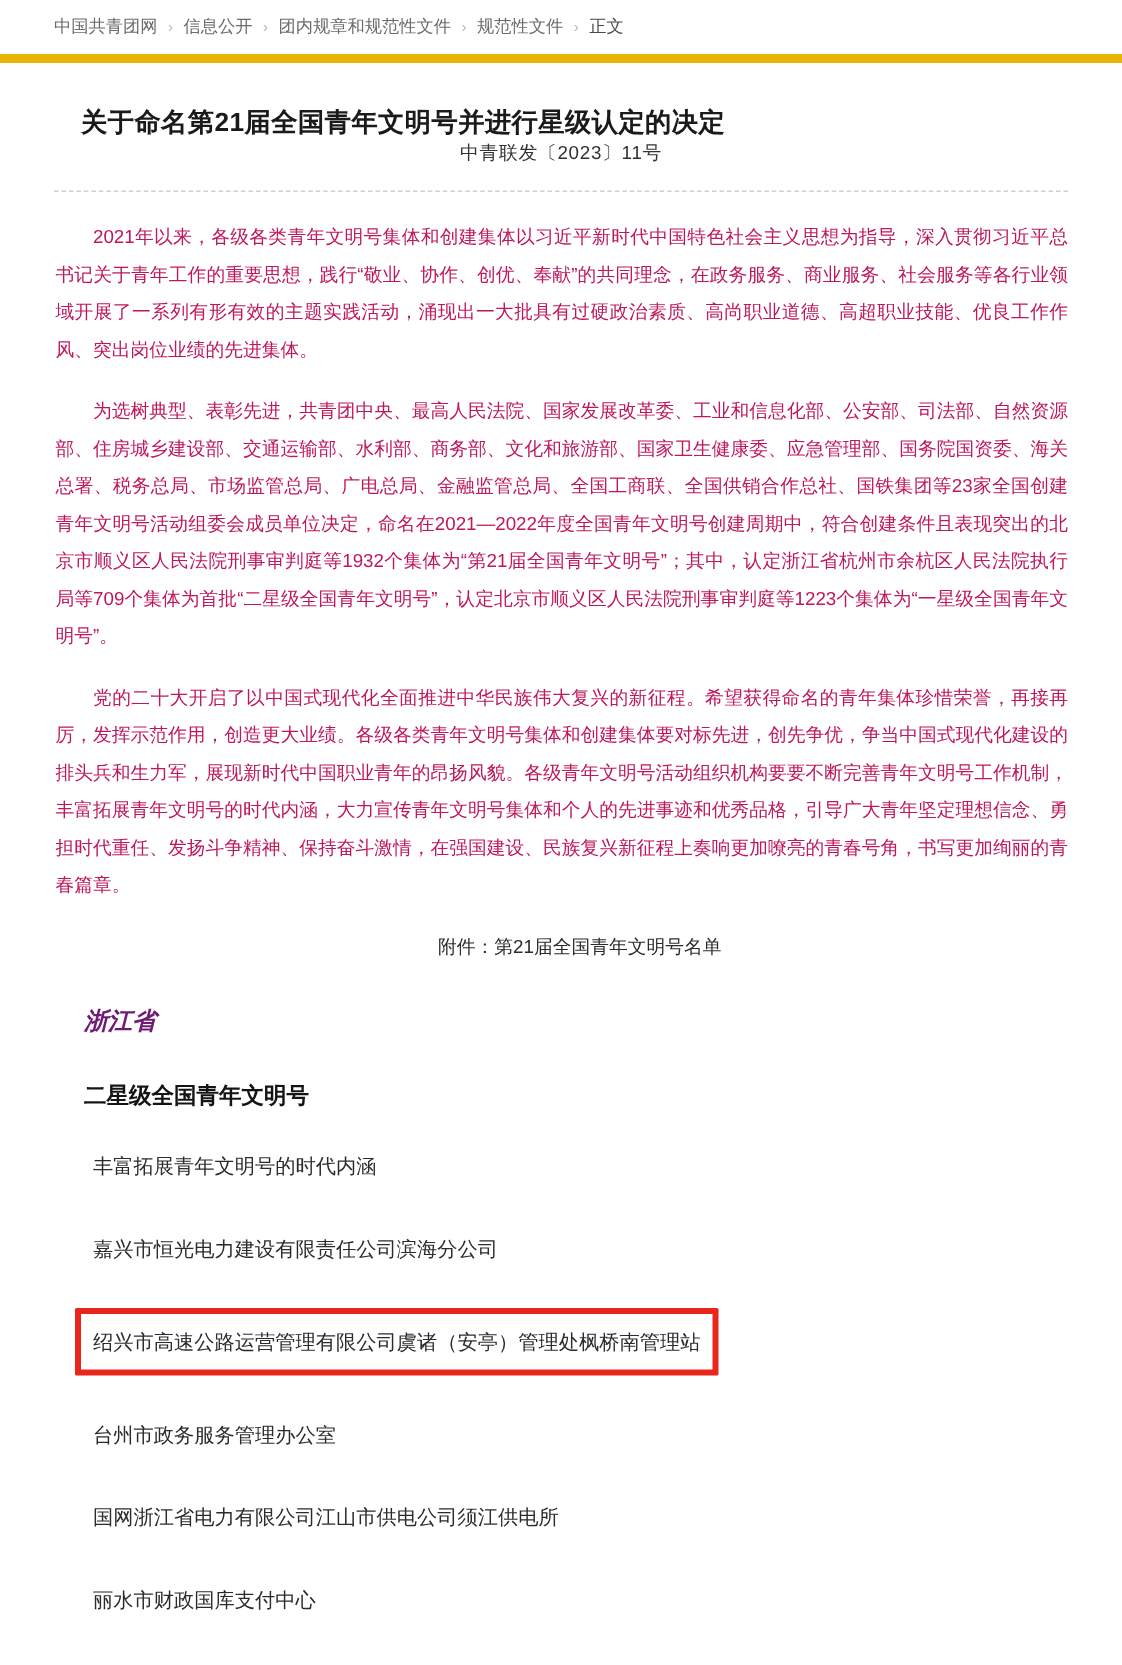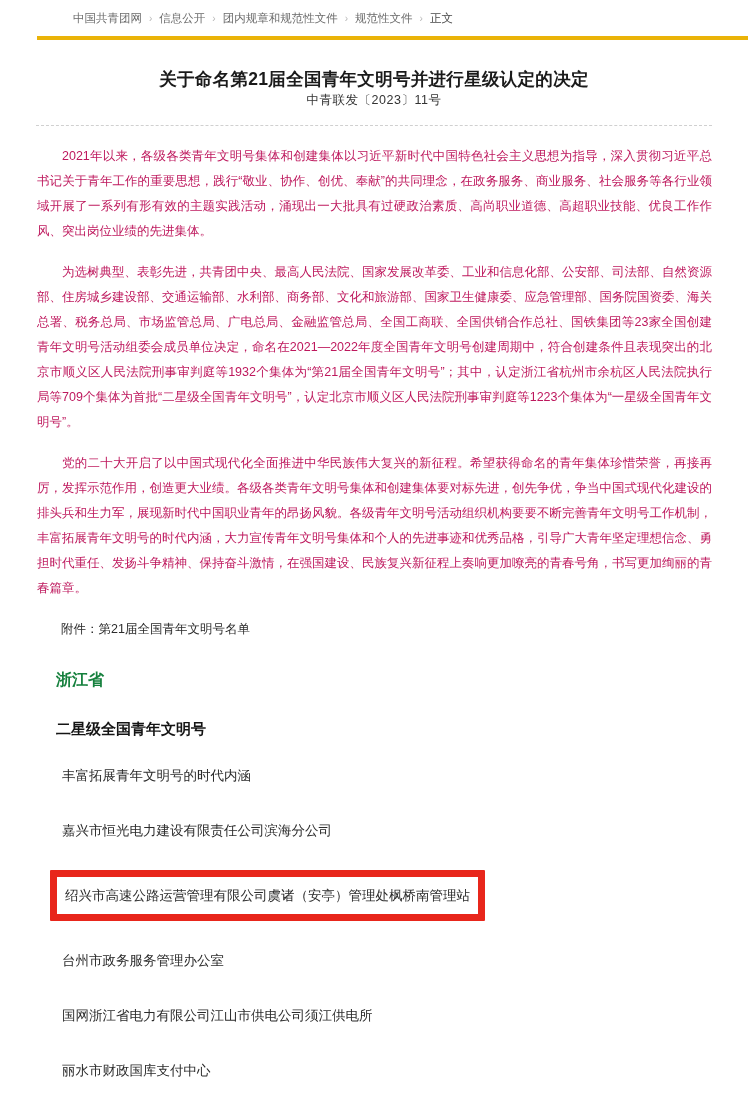--- a/index.html
+++ b/index.html
@@ -30,9 +30,8 @@
     padding: 12px 36px 10px 36px;
     font-size: 11.5px;
     color: #6b6b6b;
-    border-bottom: 4px solid #eab308;
+    border-bottom: 6px solid #eab308;
     line-height: 1.2;
-    margin-left: 37px;
   }
   .breadcrumb .crumb {
     color: #6b6b6b;

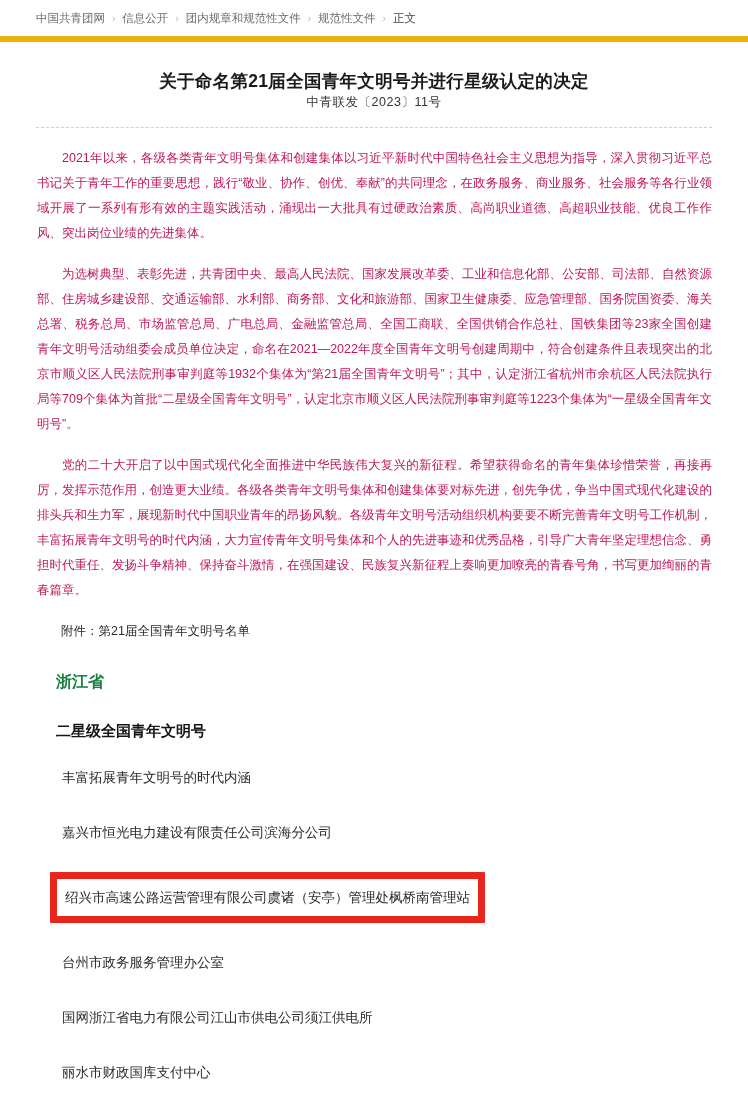--- a/index.html
+++ b/index.html
@@ -56,7 +56,7 @@
     box-sizing: border-box;
   }
   .doc-title {
-    text-align: center;
+    text-align: left;
     font-size: 17.5px;
     font-weight: bold;
     color: #1a1a1a;

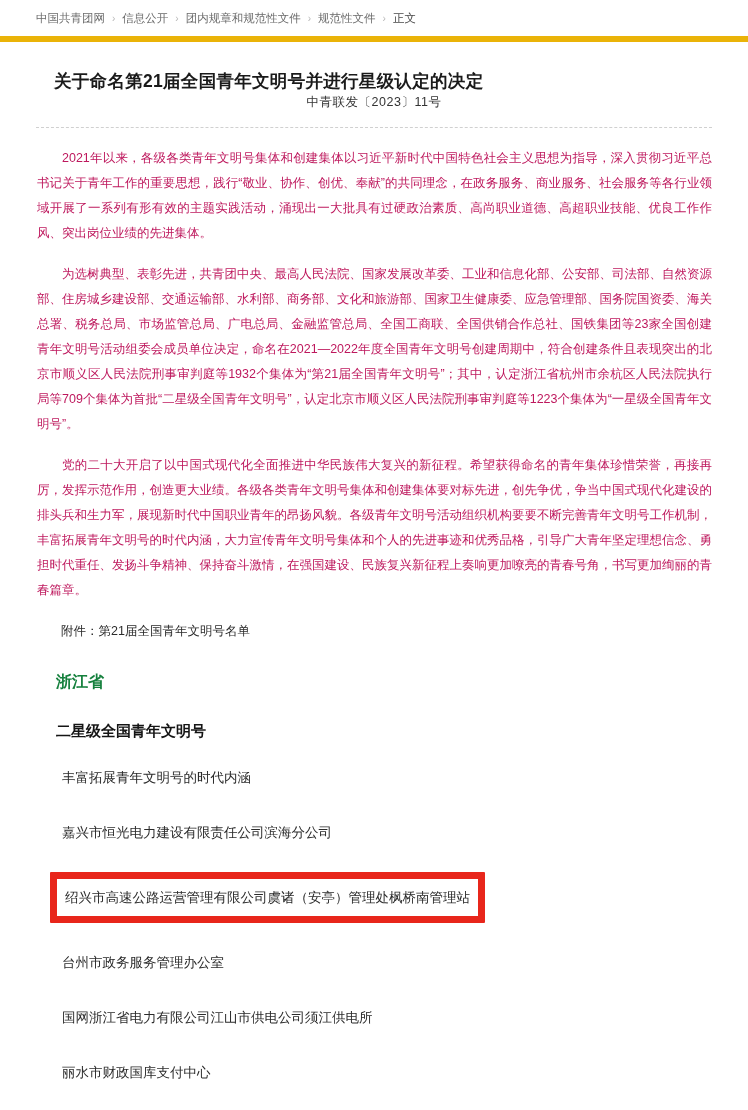--- a/index.html
+++ b/index.html
@@ -92,6 +92,7 @@
     color: #2b2b2b;
     margin: 14px 0 8px 0;
     text-indent: 2em;
+    text-align: center;
   }
 
   .h-province {

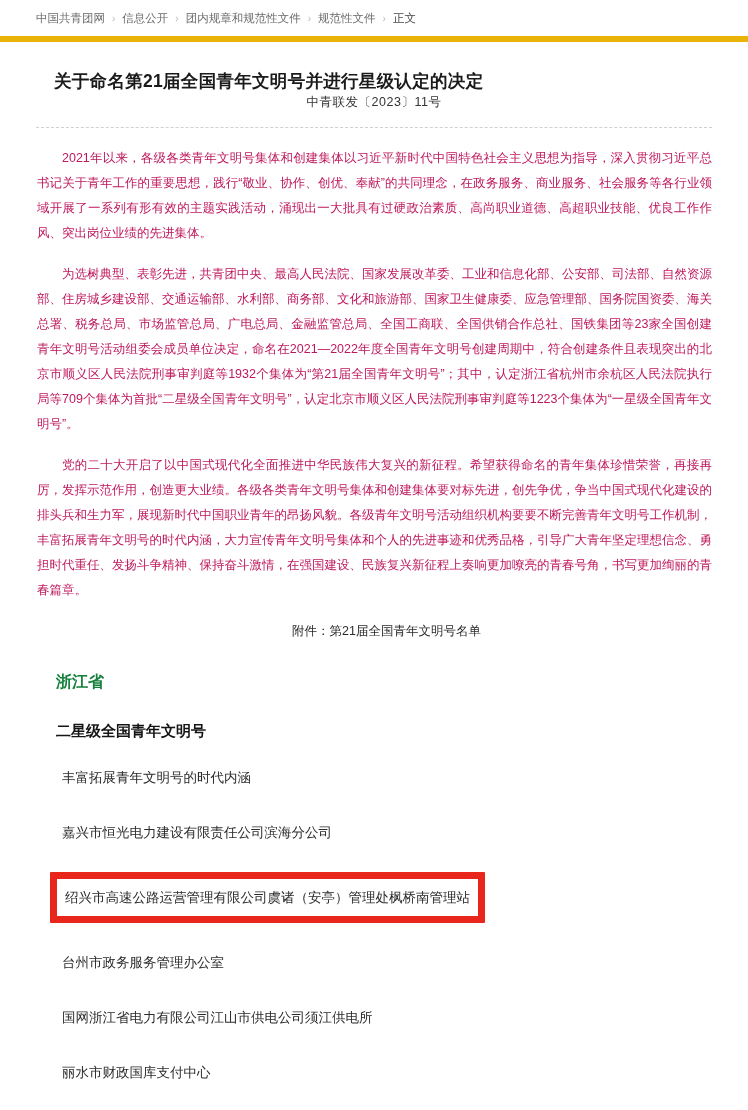--- a/index.html
+++ b/index.html
@@ -98,9 +98,10 @@
   .h-province {
     font-size: 16px;
     font-weight: bold;
-    color: #15803d;
+    color: #701a75;
     margin: 22px 0 6px 20px;
     line-height: 2.0;
+    font-style: italic;
   }
   .h-level {
     font-size: 15px;

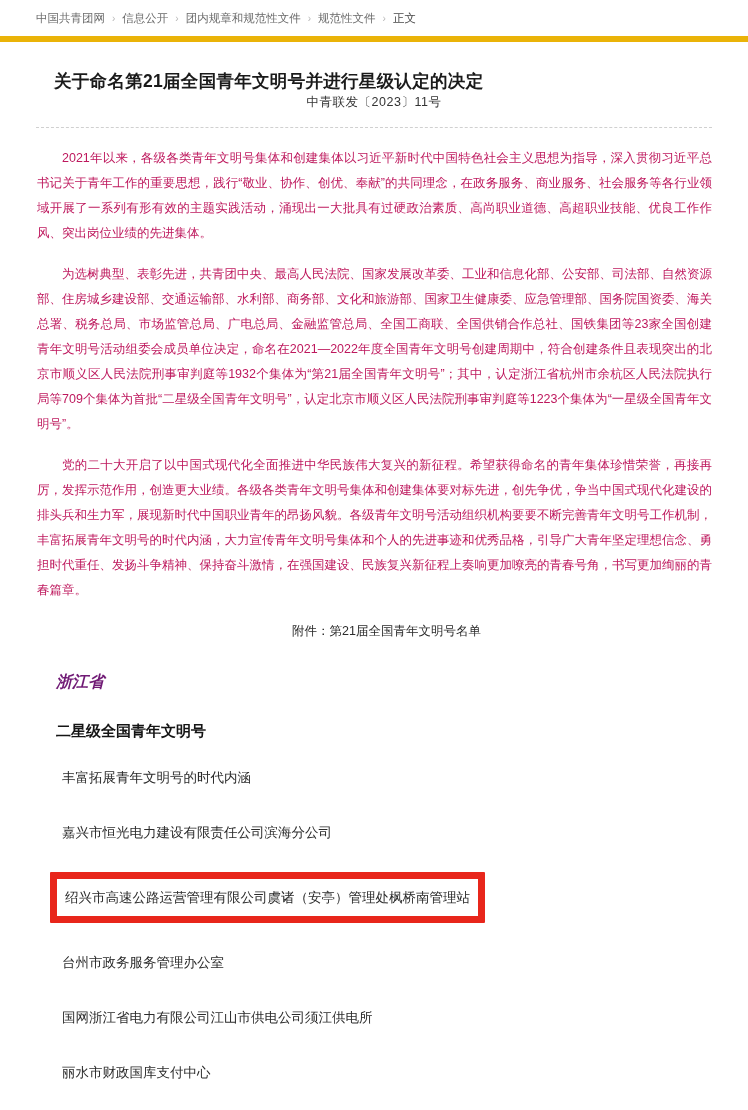--- a/index.html
+++ b/index.html
@@ -122,7 +122,7 @@
     display: block;
   }
   .entry.highlight {
-    border: 7px solid #701a75;
+    border: 4px solid #701a75;
     padding: 5px 8px;
     margin-left: 14px;
     border-radius: 1px;

